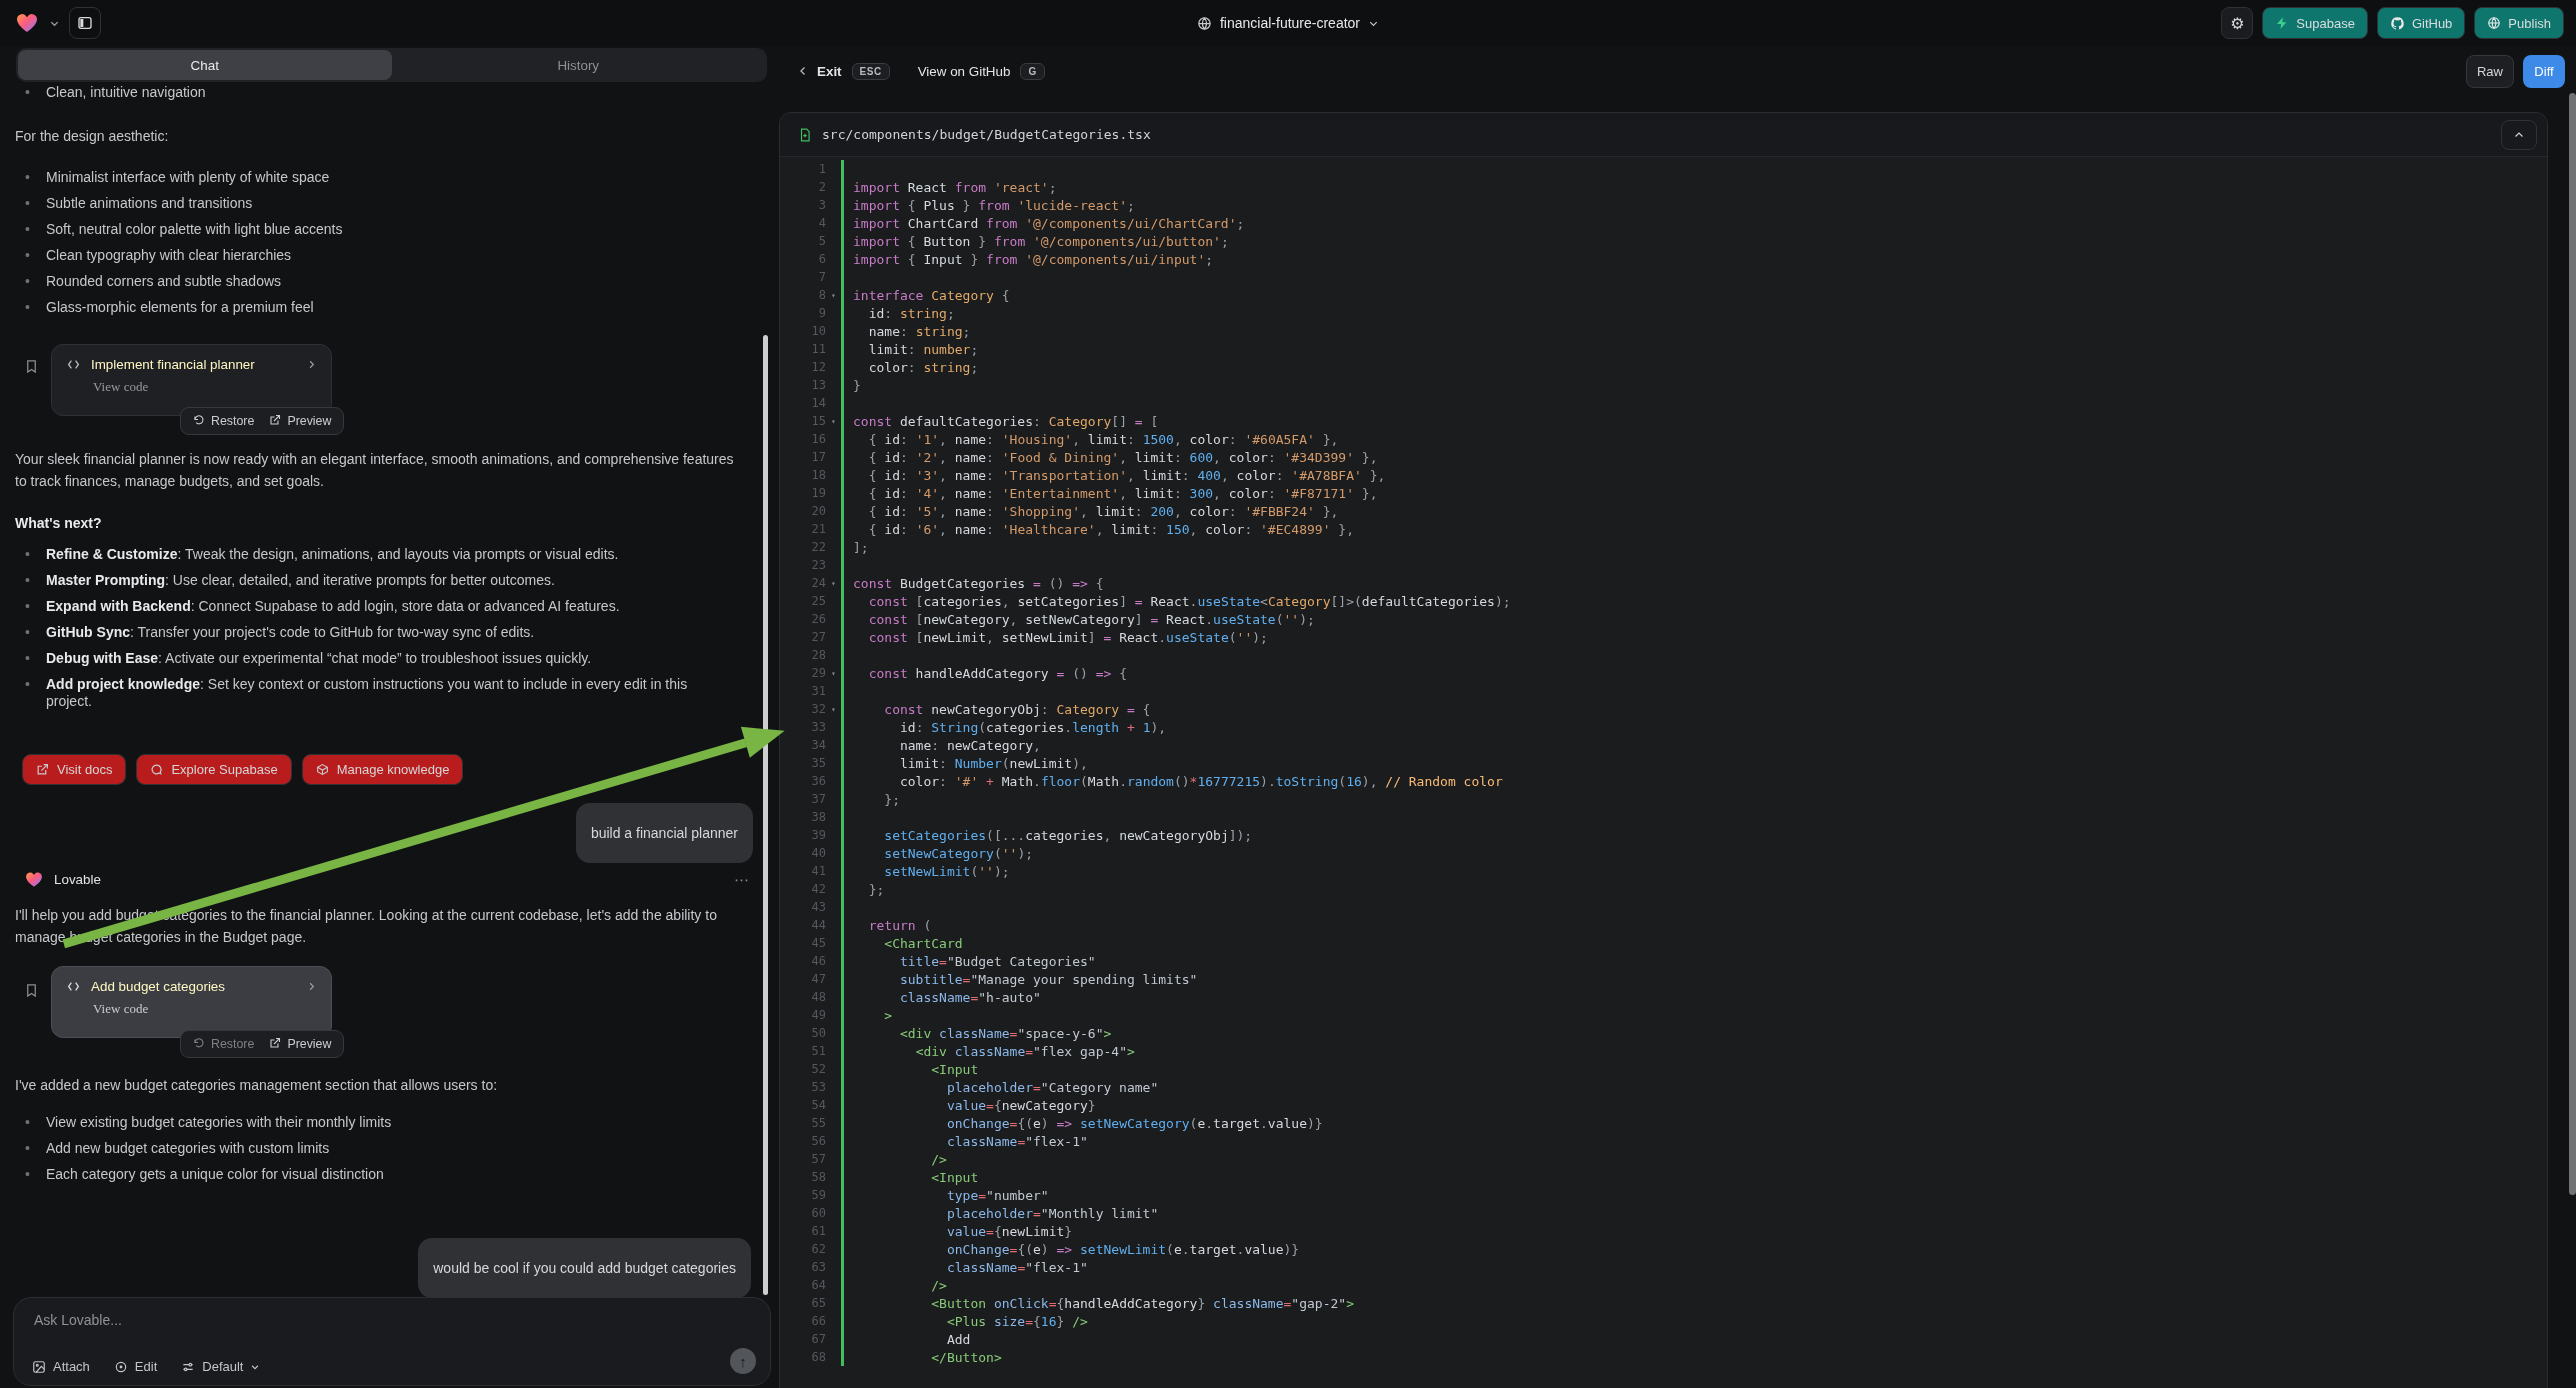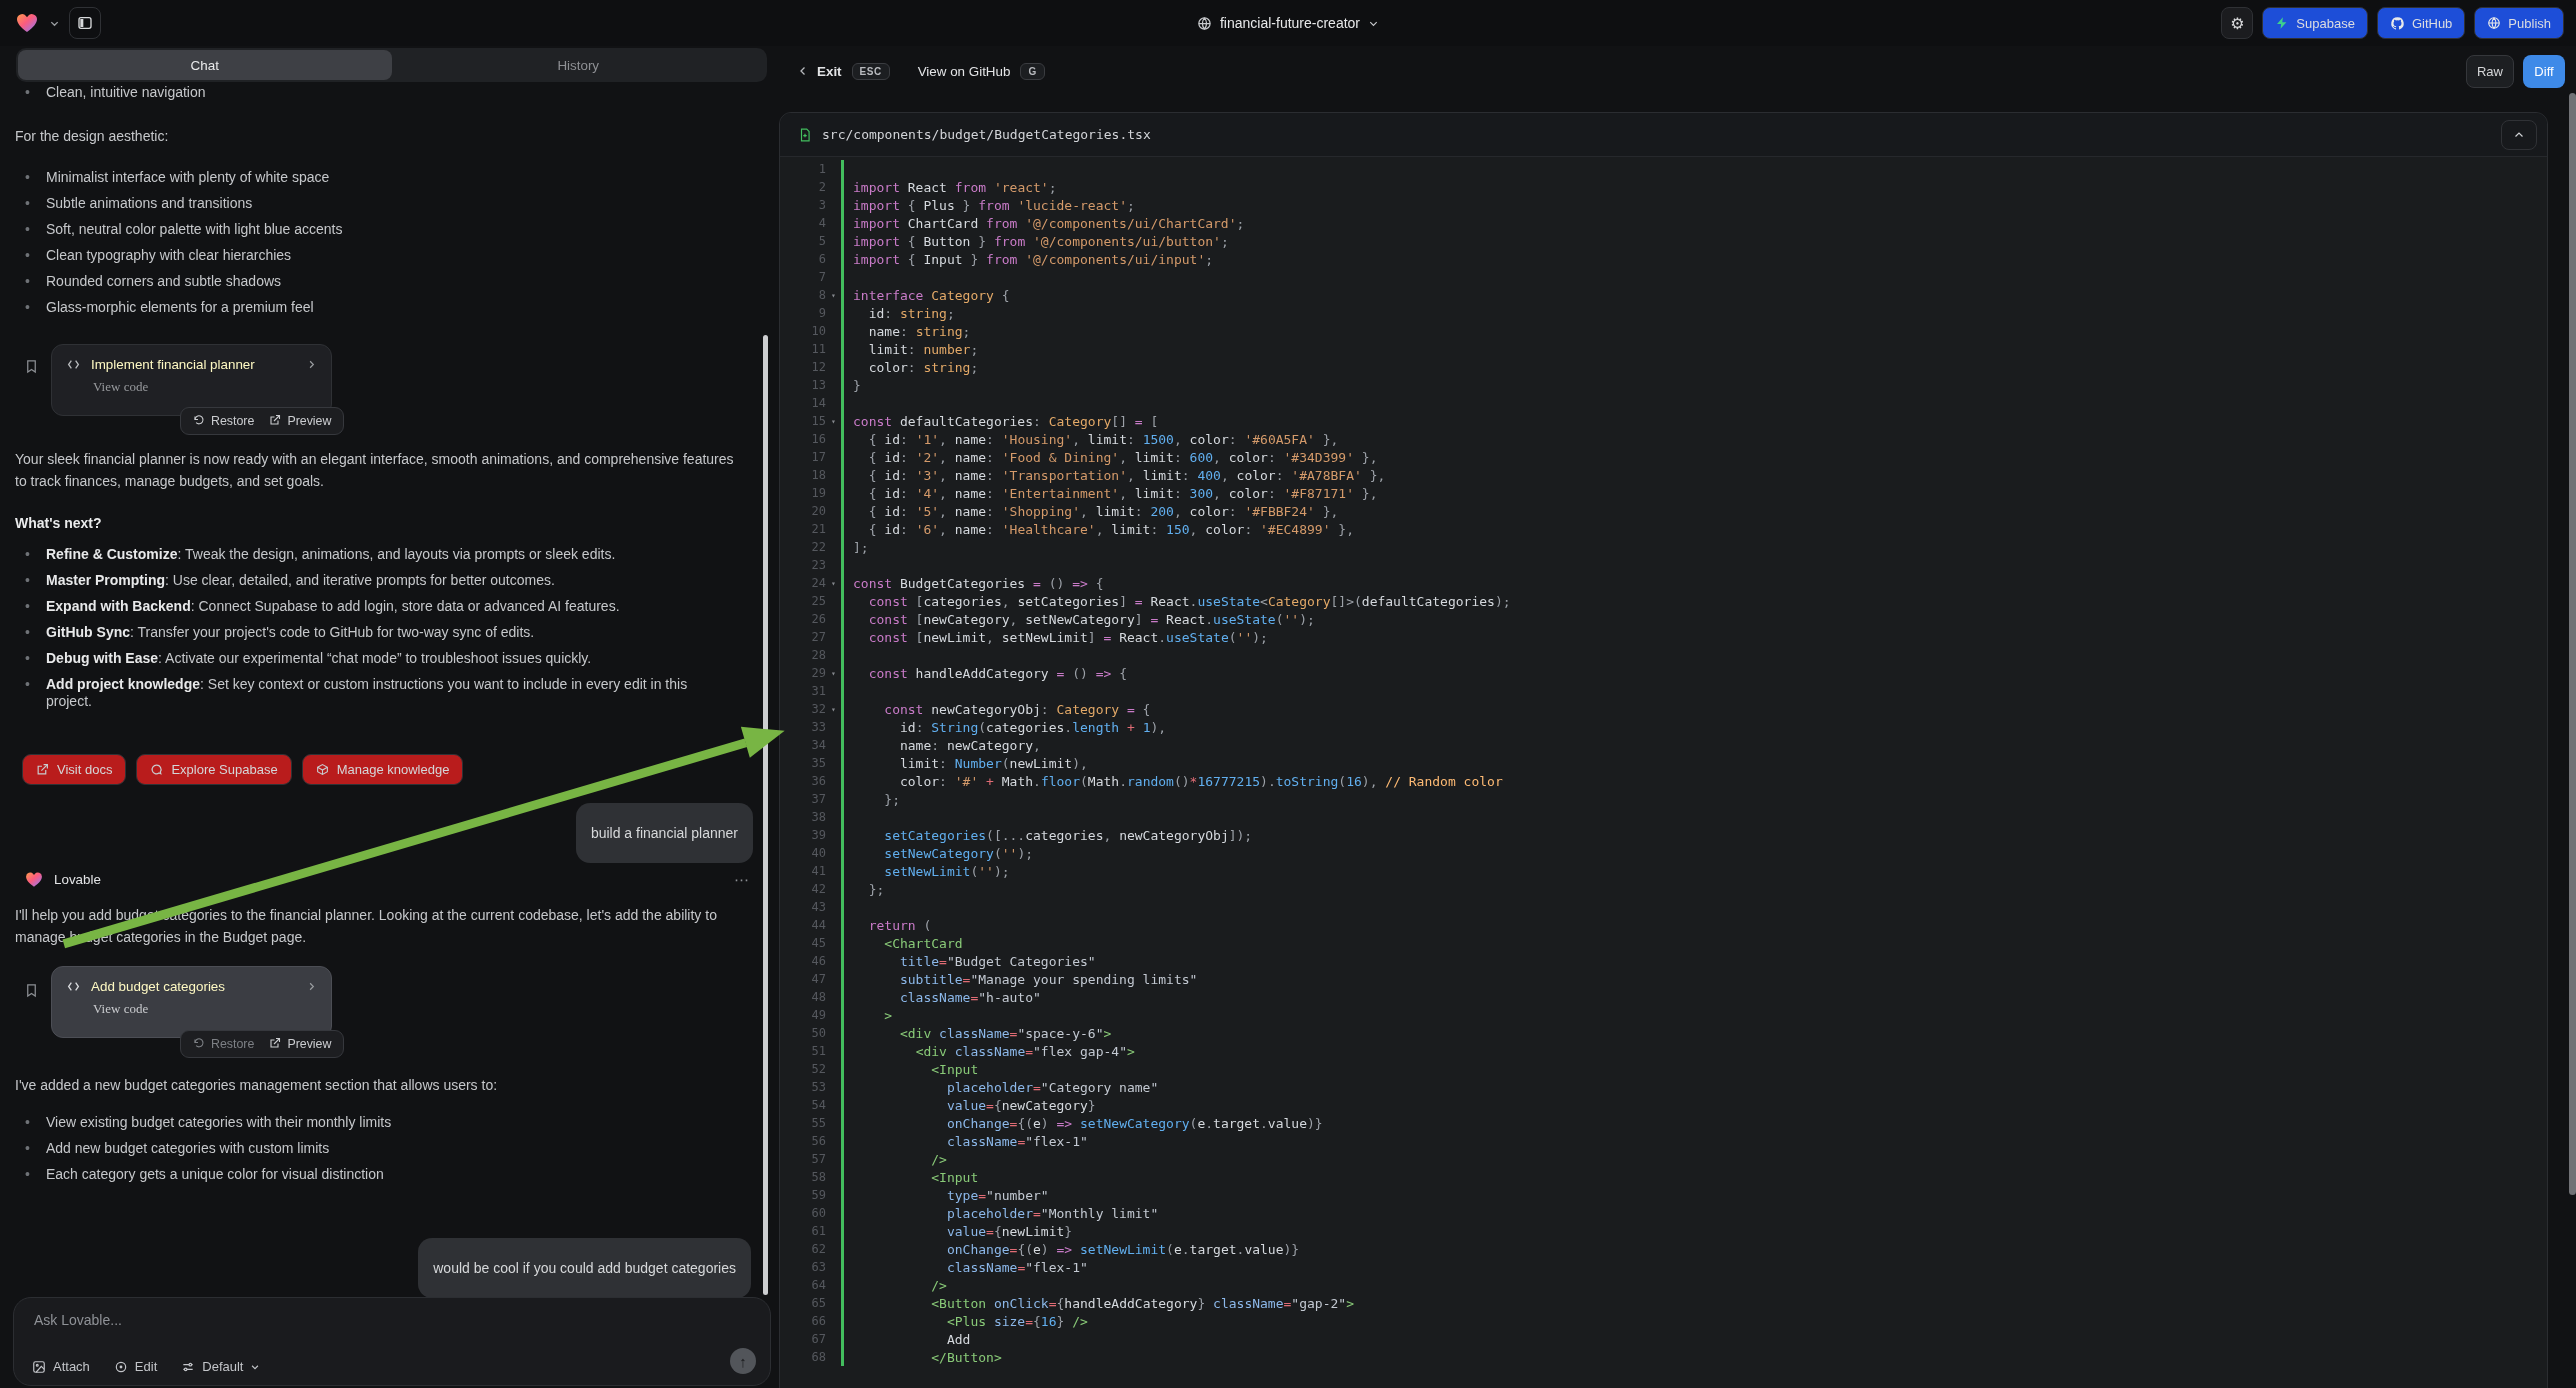--- a/index.html
+++ b/index.html
@@ -11,7 +11,7 @@
   .tb-left{position:absolute;left:14px;top:0;height:46px;display:flex;align-items:center;gap:9px;}
   .tb-project{position:absolute;left:50%;top:0;transform:translateX(-50%);height:46px;display:flex;align-items:center;gap:8px;font-size:14px;color:#e8e9ea;}
   .tb-right{position:absolute;right:12px;top:0;height:46px;display:flex;align-items:center;gap:9px;}
-  .tb-btn{height:30px;display:inline-flex;align-items:center;gap:7px;padding:0 12px;background:#1d4ed8;border:1px solid #2f3135;border-radius:8px;color:#dcdde0;font-size:13px;}
+  .tb-btn{height:30px;display:inline-flex;align-items:center;gap:7px;padding:0 12px;background:#0f766e;border:1px solid #2f3135;border-radius:8px;color:#dcdde0;font-size:13px;}
   .tb-iconbtn{width:30px;height:30px;display:inline-flex;align-items:center;justify-content:center;background:#1b1c1f;border:1px solid #2f3135;border-radius:8px;color:#d5d6d8;font-size:16px;}
   .panel-btn{width:30px;height:30px;display:inline-flex;align-items:center;justify-content:center;border:1px solid #2f3135;border-radius:8px;background:transparent;}
 

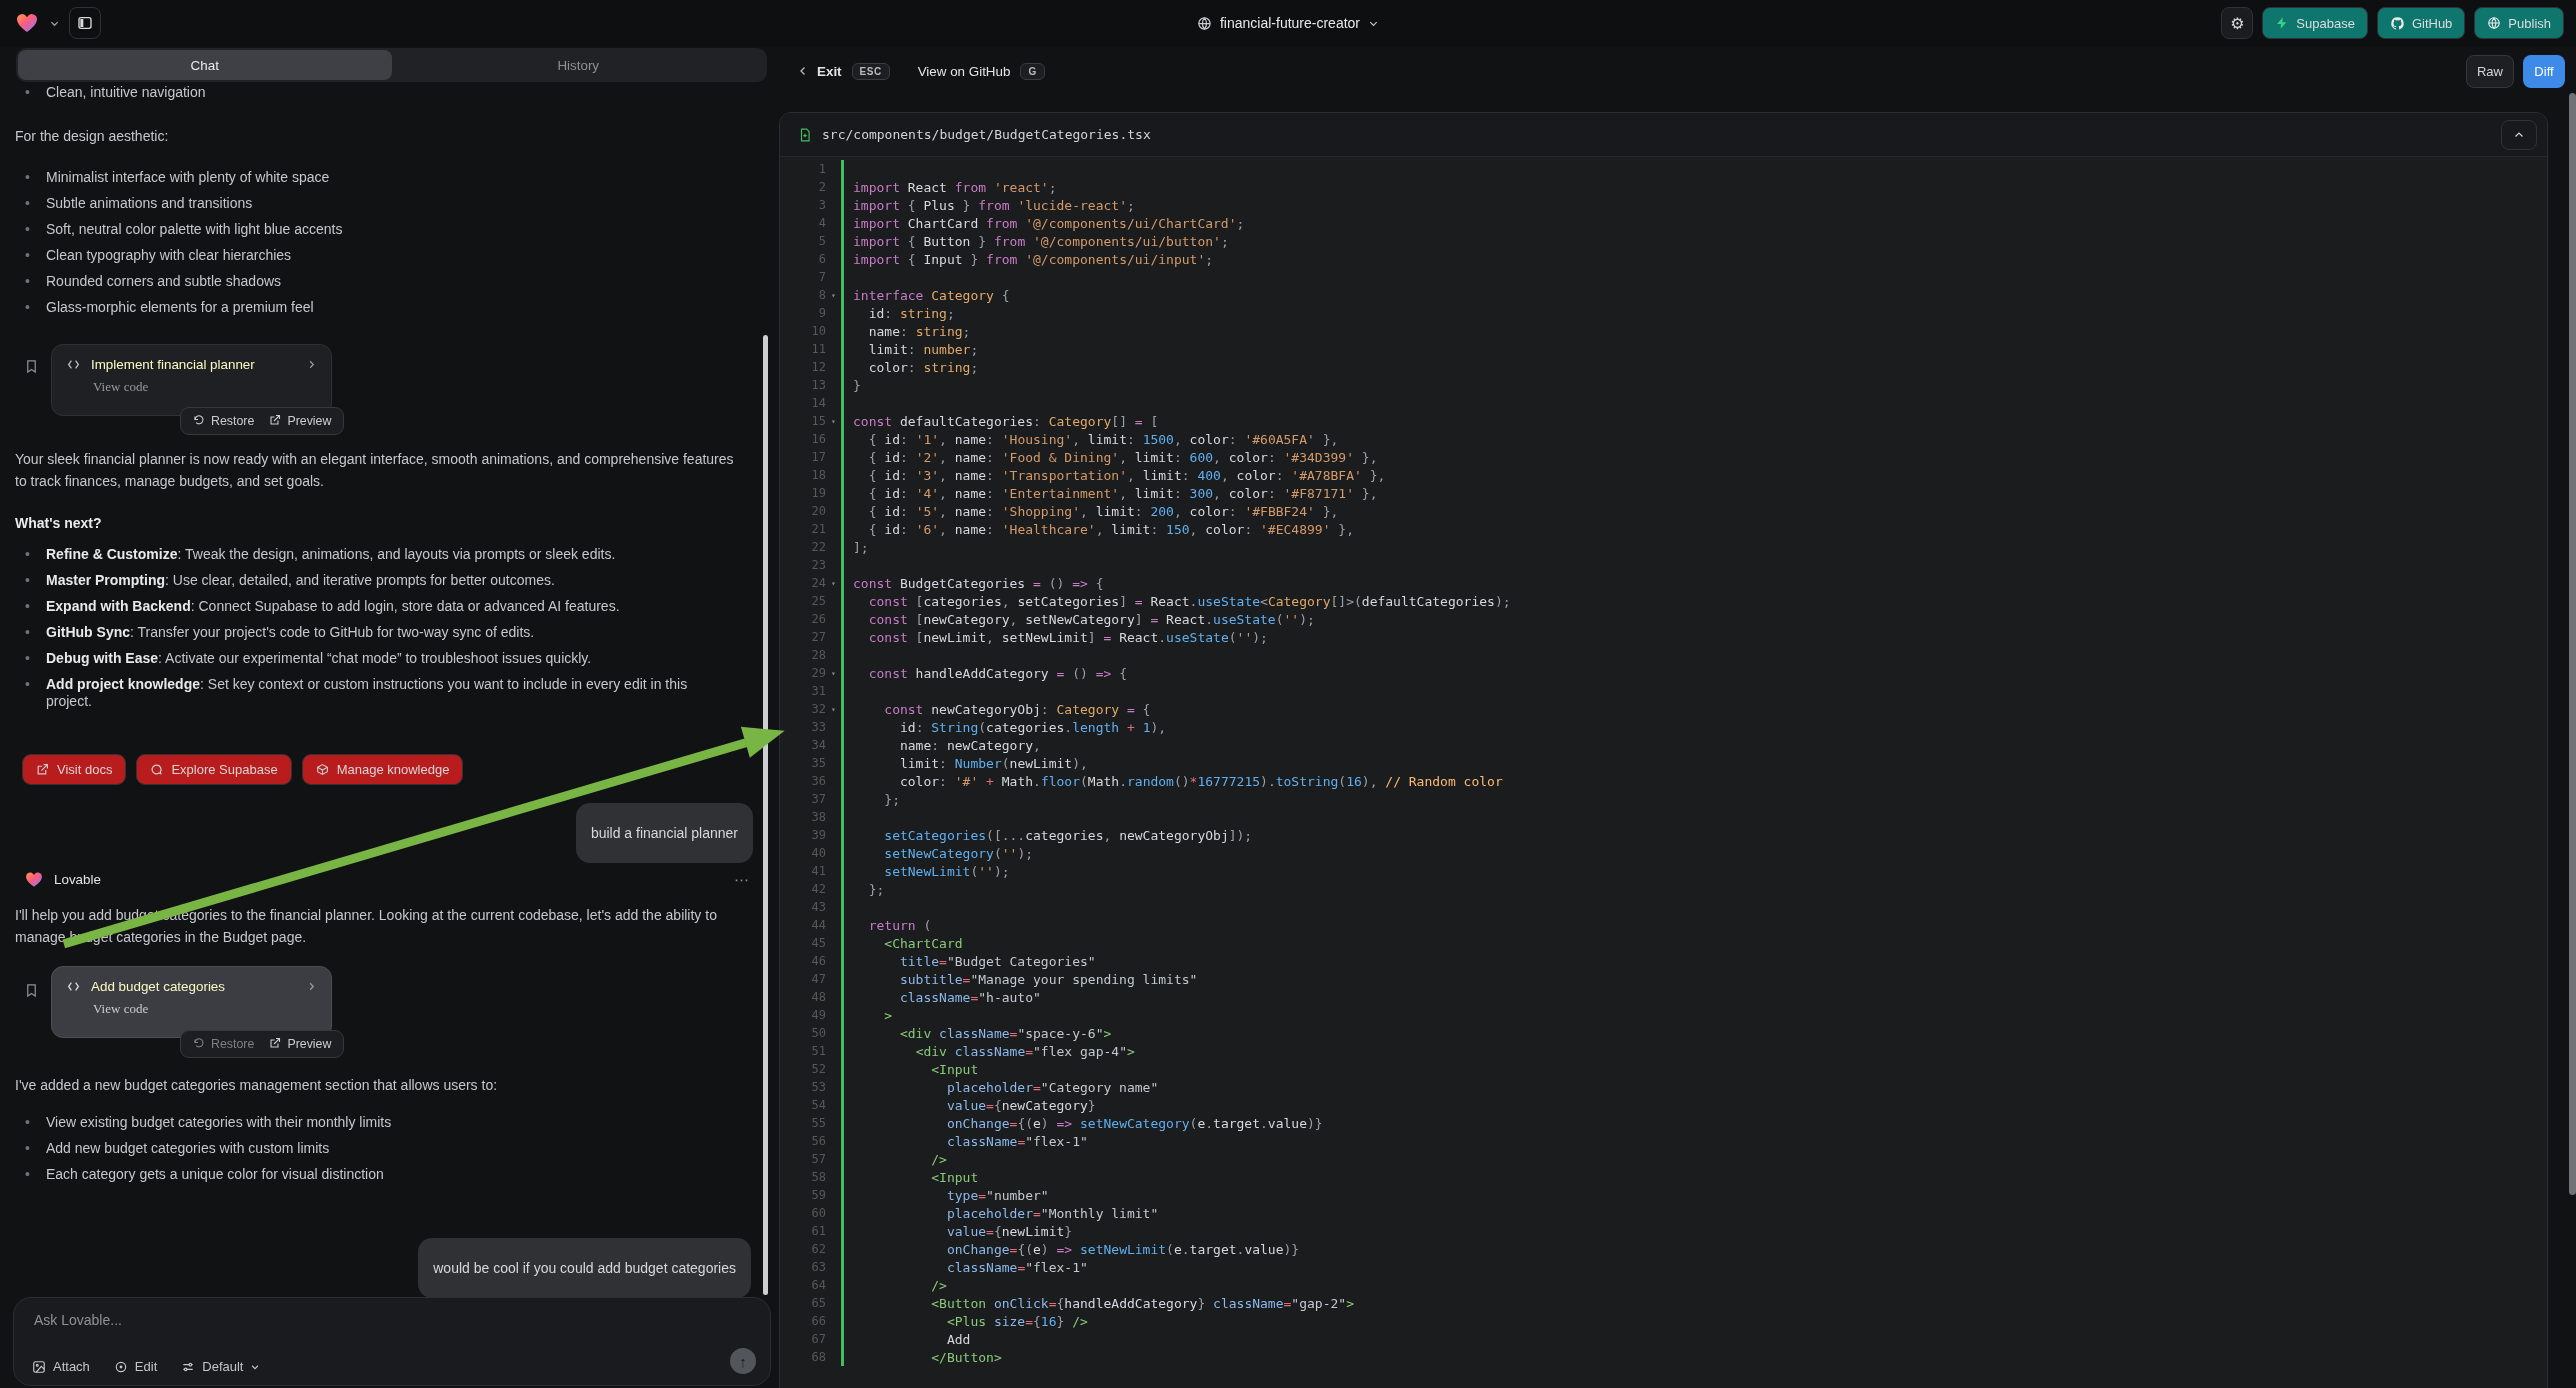--- a/index.html
+++ b/index.html
@@ -221,7 +221,7 @@
 
   <ul class="plain cb" style="top:546px">
 
-  <li><span class="bld">Refine &amp; Customize</span><span>: Tweak the design, animations, and layouts via prompts or sleek edits.</span></li>
+  <li><span class="bld">Refine &amp; Customize</span><span>: Tweak the design, animations, and layouts via prompts or visual edits.</span></li>
       <li><span class="bld">Master Prompting</span><span>: Use clear, detailed, and iterative prompts for better outcomes.</span></li>
       <li><span class="bld">Expand with Backend</span><span>: Connect Supabase to add login, store data or advanced AI features.</span></li>
       <li><span class="bld">GitHub Sync</span><span>: Transfer your project's code to GitHub for two-way sync of edits.</span></li>

